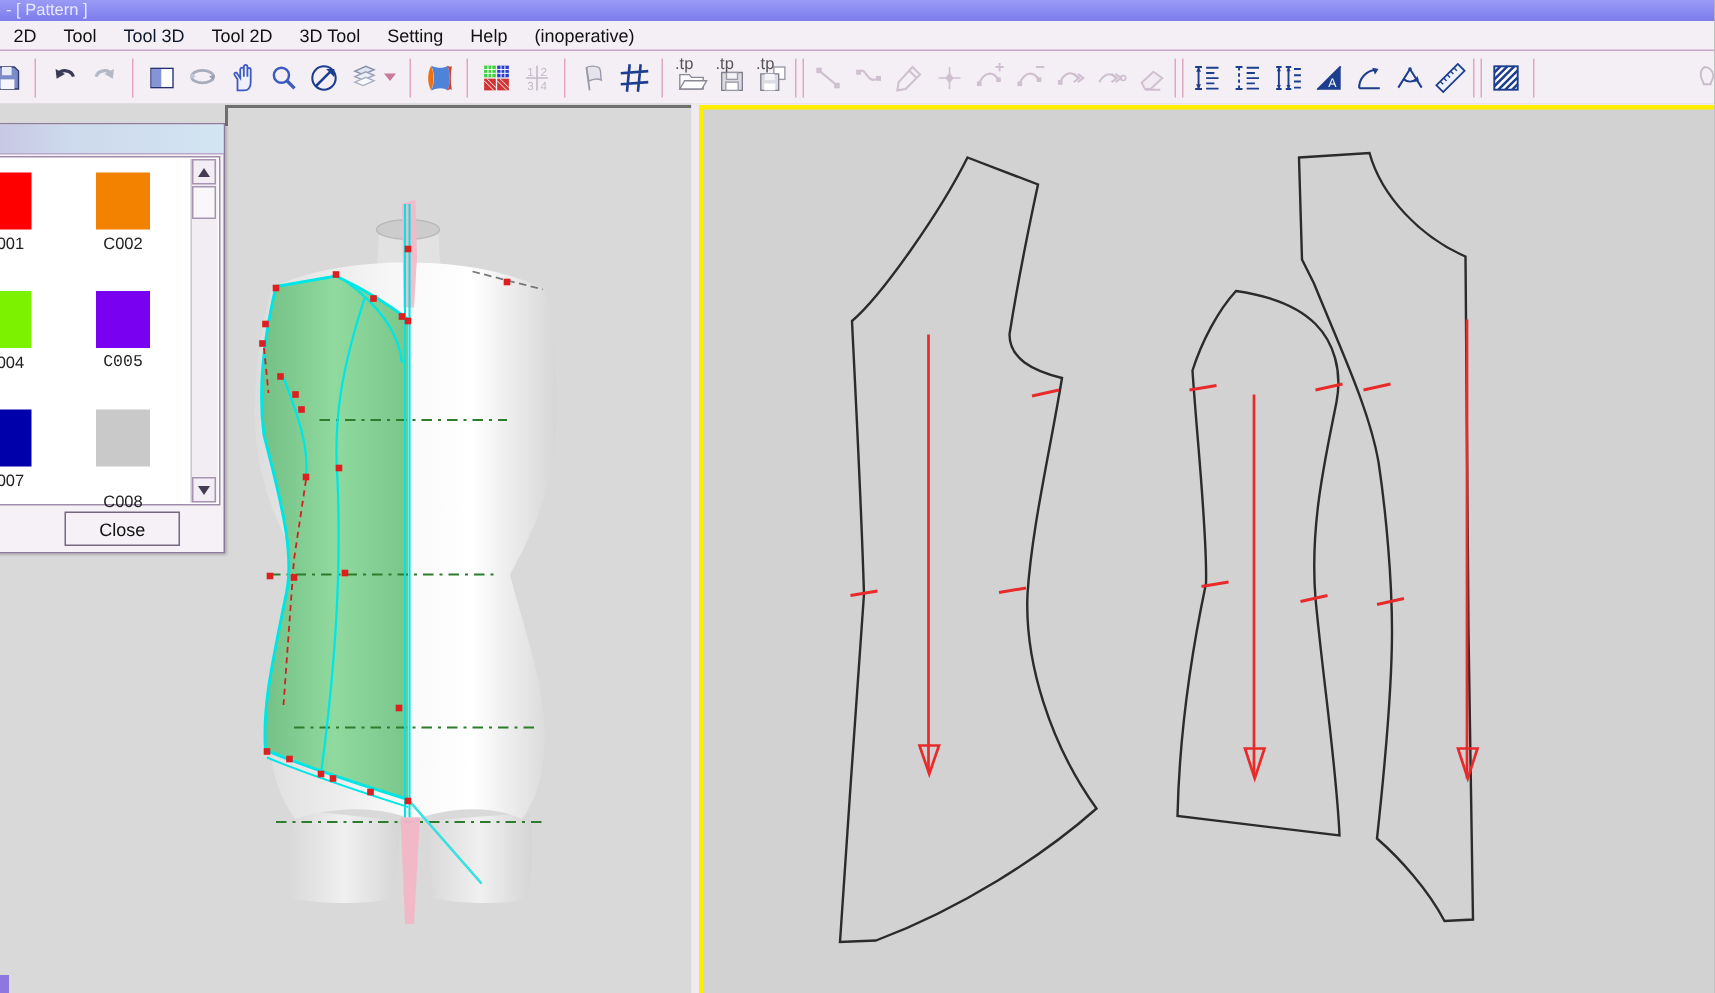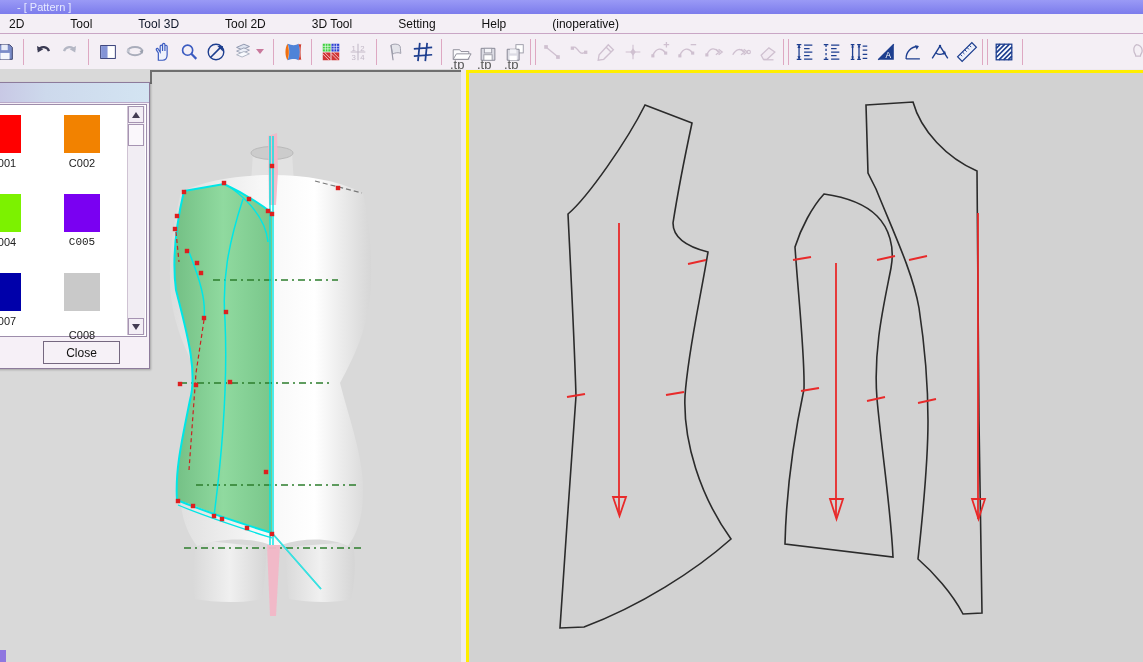--- a/index.html
+++ b/index.html
@@ -9,7 +9,7 @@
   
   .titlebar{position:absolute;left:0;top:0;width:100%;height:14px;
     background:linear-gradient(#9a9af6,#7c7cec);color:#e6e9ff;
-    font-size:11px;line-height:14px;padding-left:17px;box-sizing:border-box;}
+    font-size:11px;line-height:14px;padding-left:4px;box-sizing:border-box;}
 
   
   .menubar{position:absolute;left:0;top:14px;width:100%;height:19px;background:#f4eff5;

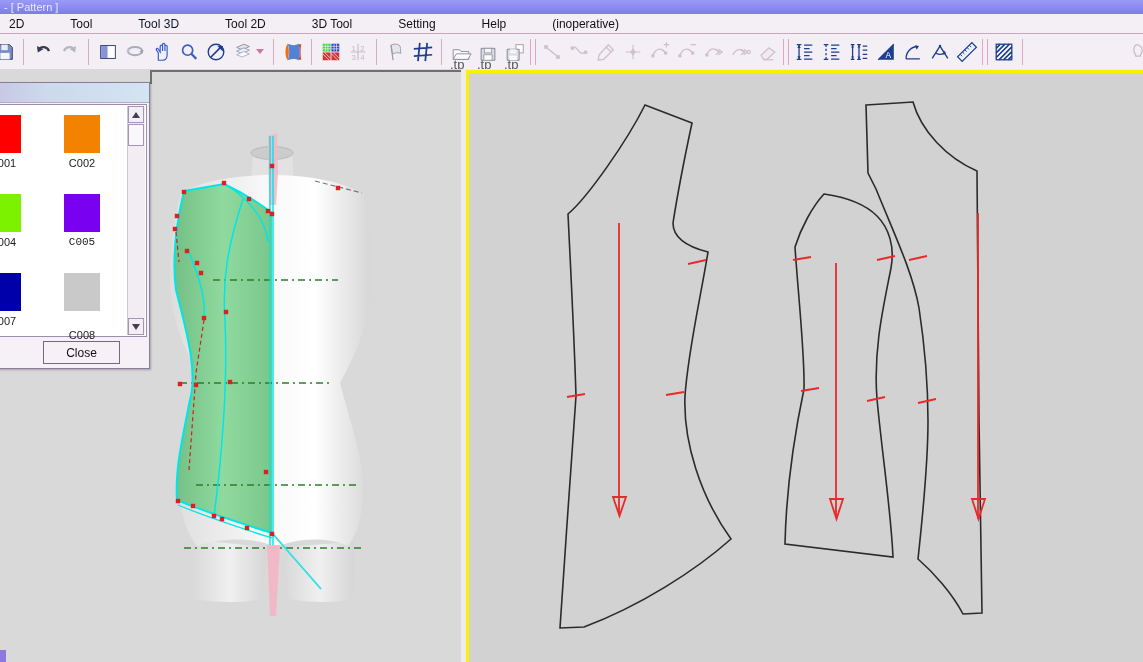--- a/index.html
+++ b/index.html
@@ -13,7 +13,7 @@
 
   
   .menubar{position:absolute;left:0;top:14px;width:100%;height:19px;background:#f4eff5;
-    border-bottom:1px solid #c9a6c5;display:flex;align-items:center;font-size:12px;gap:28px;}
+    border-bottom:1px solid #c9a6c5;display:flex;align-items:center;font-size:12px;}
   .mi{padding:0 9px;color:#111;cursor:default;}
   .mi.dis{color:#0f172a;}
 

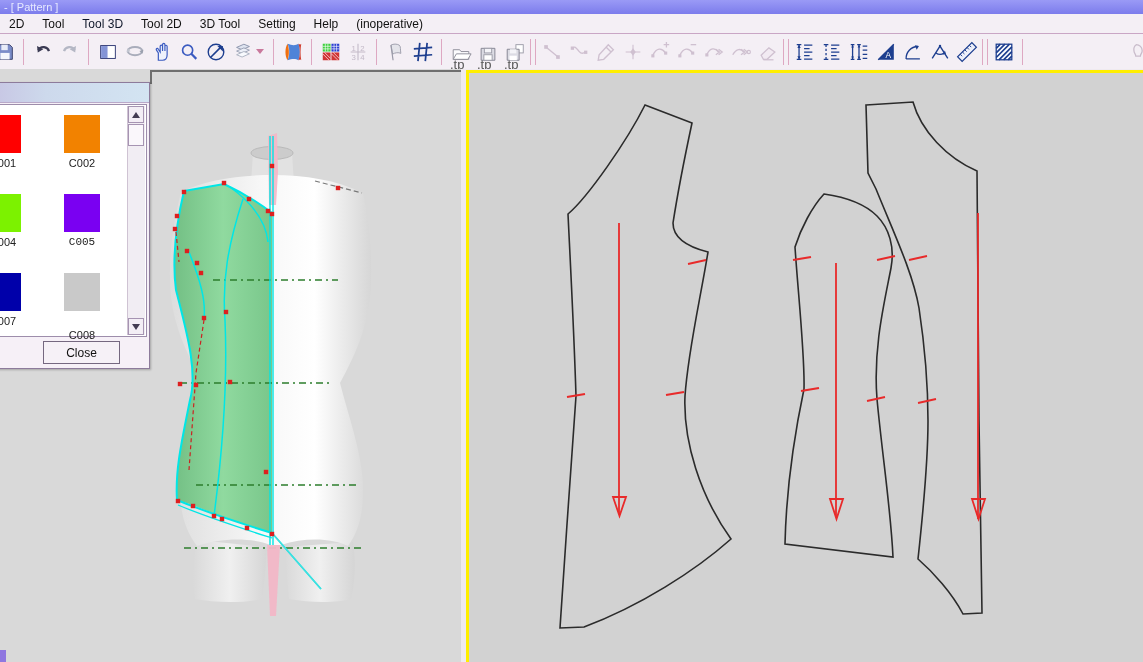--- a/index.html
+++ b/index.html
@@ -24,7 +24,7 @@
   .tbi svg{width:22px;height:22px;display:block;}
   .tbi:first-child{margin-left:-9px;}
   .tbi.edge{position:absolute;right:-9px;top:4px;}
-  .tpl{position:absolute;top:-1px;left:3px;font-size:13px;font-style:normal;color:#555;margin-top:20px;}
+  .tpl{position:absolute;top:-1px;left:3px;font-size:11px;font-style:normal;color:#555;}
   .sep{width:1px;height:26px;background:#dea8c2;margin:0 5px;flex:0 0 auto;}
   .sep.d2{margin:0 2px;}
   .dd{width:0;height:0;border-left:4px solid transparent;border-right:4px solid transparent;

